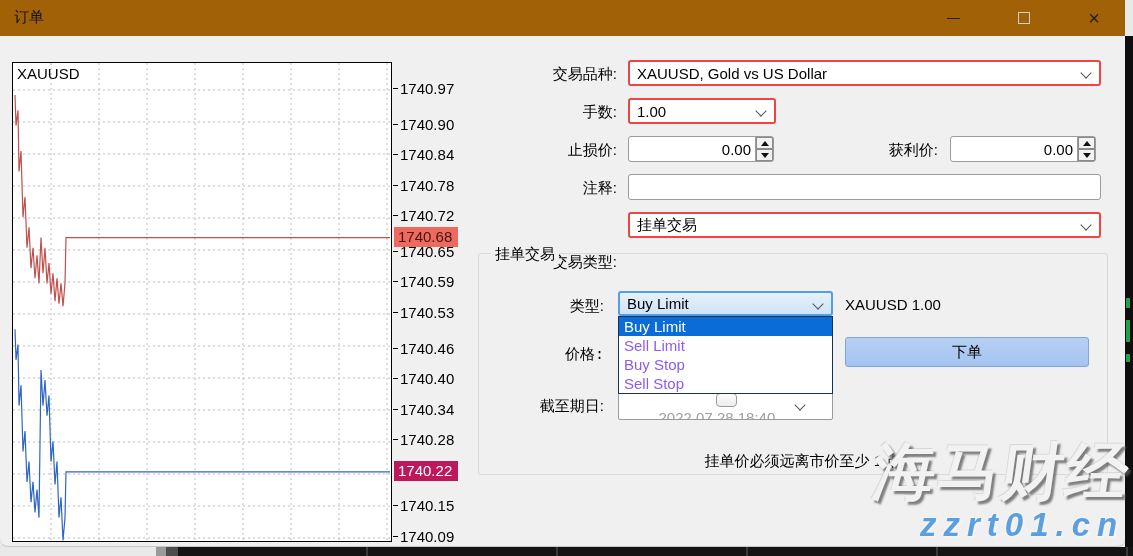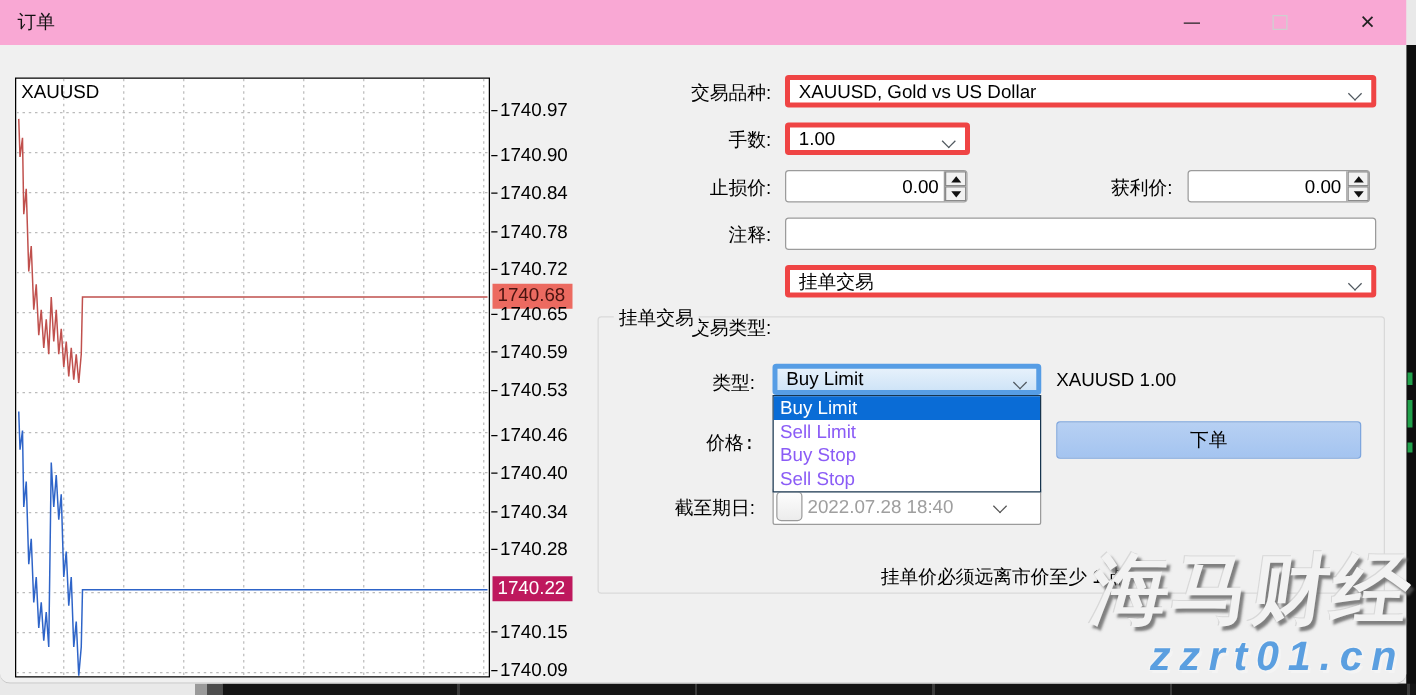--- a/index.html
+++ b/index.html
@@ -17,7 +17,7 @@
   
   .dialog { position:absolute; left:0; top:0; width:1125px; height:547px; background:#f0f0f0;
     border-radius:0 0 8px 8px; border-bottom:1px solid #c6c6c6; }
-  .titlebar { position:absolute; left:0; top:0; width:100%; height:36px; background:#f9a8d4; }
+  .titlebar { position:absolute; left:0; top:0; width:100%; height:36px; background:#a16207; }
   .title { position:absolute; left:14px; top:8px; font-size:15px; color:#111; }
   .win-btn { position:absolute; top:0; width:46px; height:36px; background:none; border:none; cursor:pointer;
     display:flex; align-items:center; justify-content:center; }

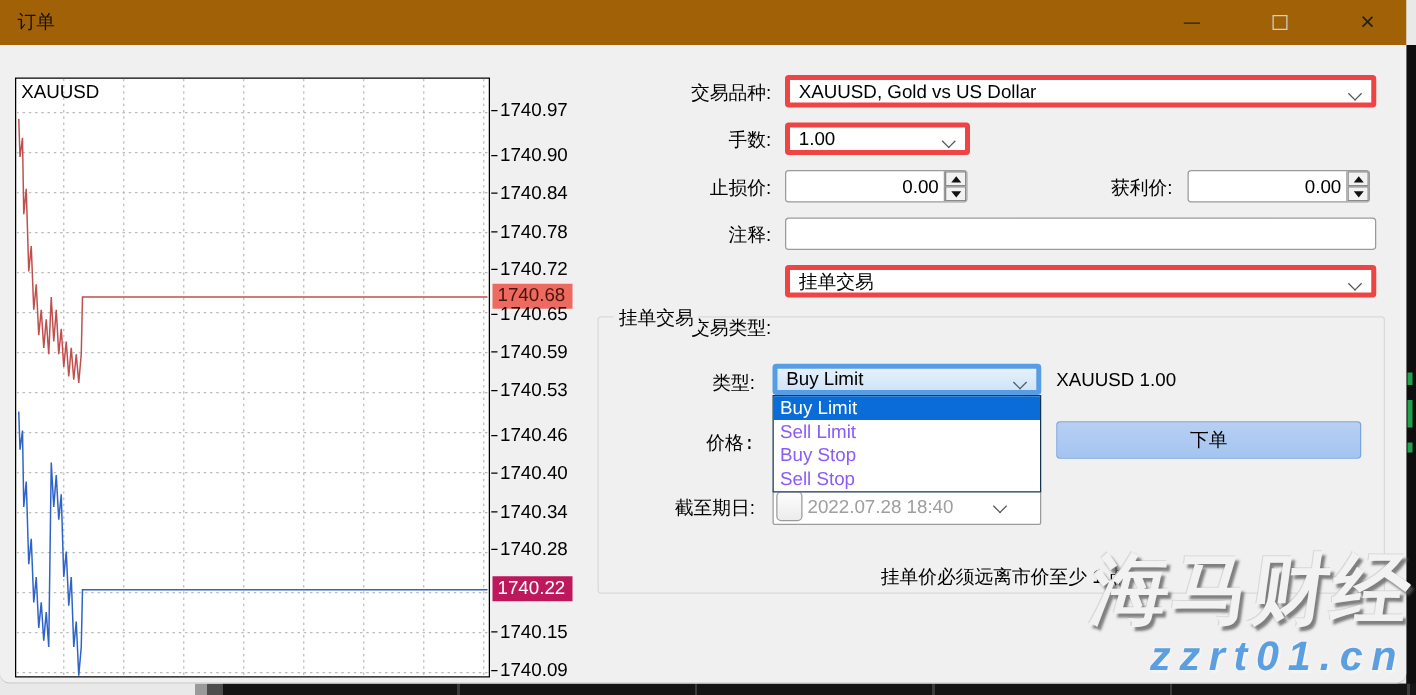--- a/index.html
+++ b/index.html
@@ -42,7 +42,7 @@
 
   
   .flabel { position:absolute; font-size:15px; color:#000; text-align:right; white-space:nowrap; }
-  .combo { position:absolute; height:26px; background:#fff; border:4px solid #ef4444; border-radius:3px;
+  .combo { position:absolute; height:26px; background:#fff; border:2px solid #ef4444; border-radius:3px;
     font-size:15px; color:#000; display:flex; align-items:center; padding:0 26px 0 7px; cursor:pointer; }
   .combo .chev, .datefield .chev { position:absolute; right:9px; top:9px; width:8px; height:8px;
     border-right:1.6px solid #50585f; border-bottom:1.6px solid #50585f; transform:rotate(45deg); margin-top:-2px; }

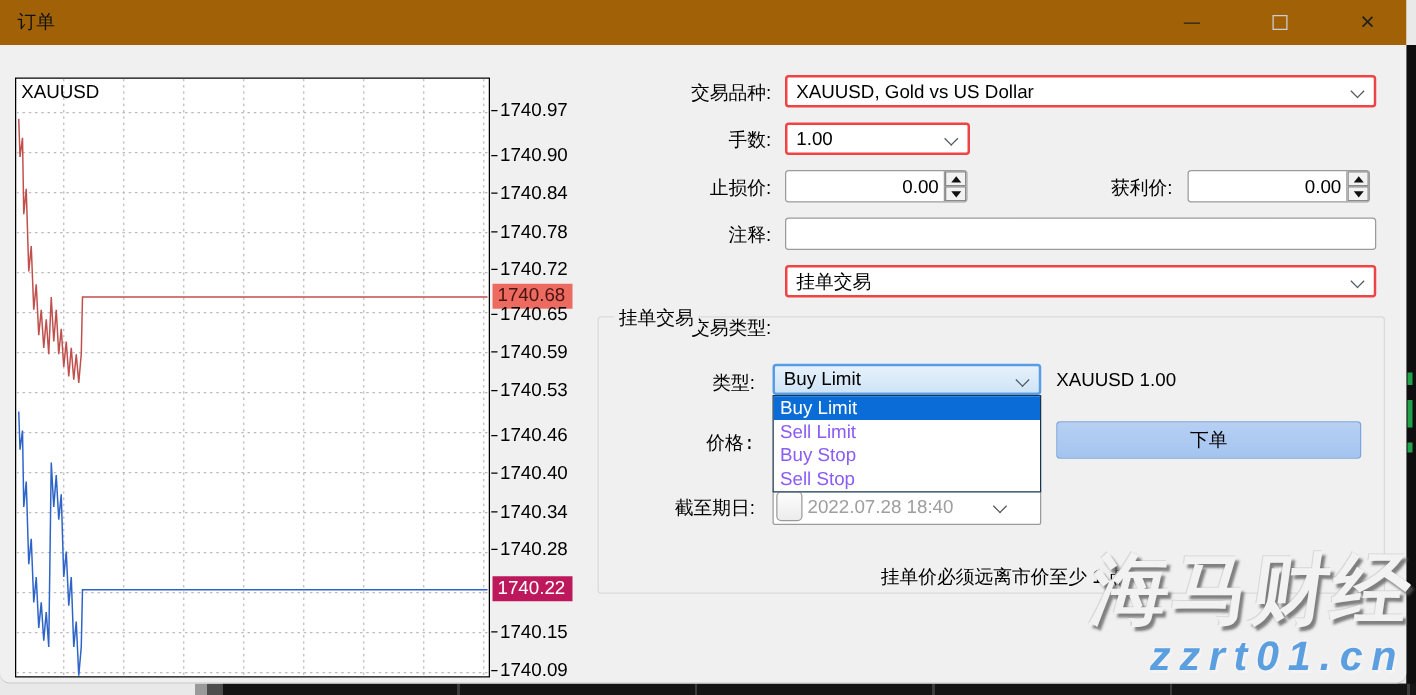--- a/index.html
+++ b/index.html
@@ -74,7 +74,7 @@
     font-size:15px; color:#000; cursor:pointer; }
 
   .datefield { position:absolute; left:618px; top:390px; width:215px; height:30px; background:#fff;
-    border:1px solid #9b9b9b; border-radius:2px; display:flex; align-items:center; }
+    border:1px solid #9b9b9b; border-radius:2px; display:flex; align-items:center;flex-direction:column; }
   .datefield .checkbox { width:21px; height:24px; margin:2px 0 2px 2px; background:linear-gradient(#fdfdfd,#ececec);
     border:1px solid #9a9a9a; border-radius:4px; cursor:pointer; }
   .datefield .dateval { font-size:15px; color:#9f9f9f; padding-left:4px; white-space:nowrap; overflow:hidden; width:142px; }

